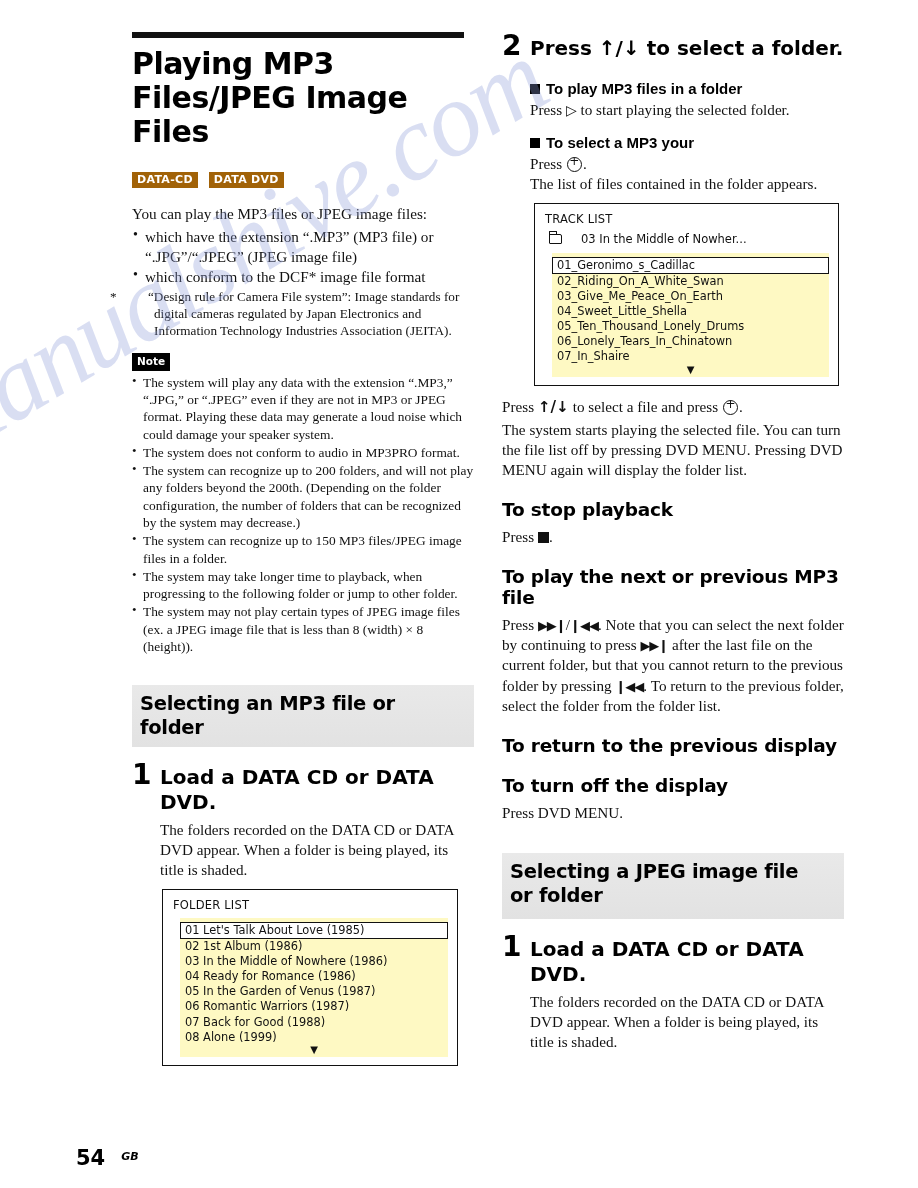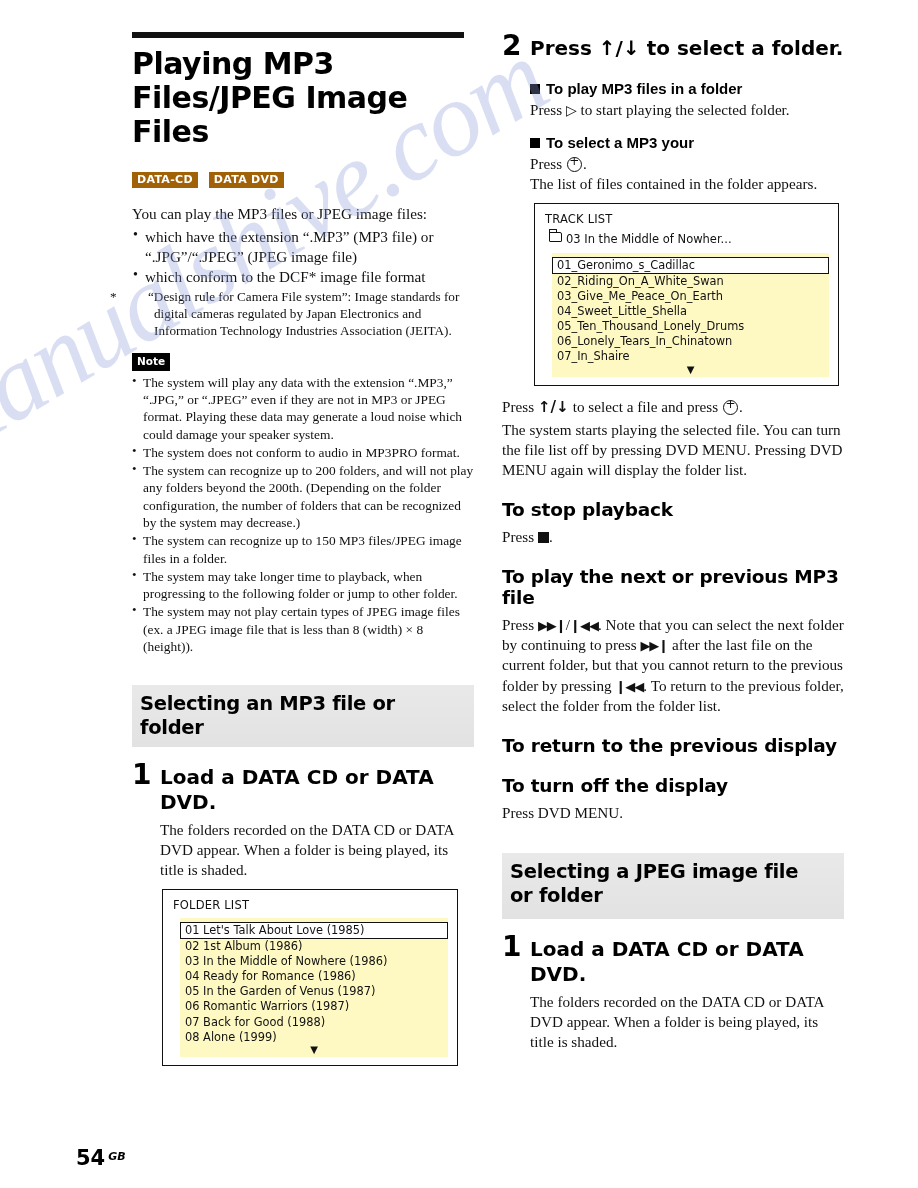--- a/index.html
+++ b/index.html
@@ -201,7 +201,7 @@
     color:#111;
   }
   .osd-folderrow {
-    display:flex; align-items:flex-start; gap:4px;
+    display:flex; align-items:center; gap:19px;
     font-size: 11.5px;
     margin: 0 0 7px 4px;
     color:#111;

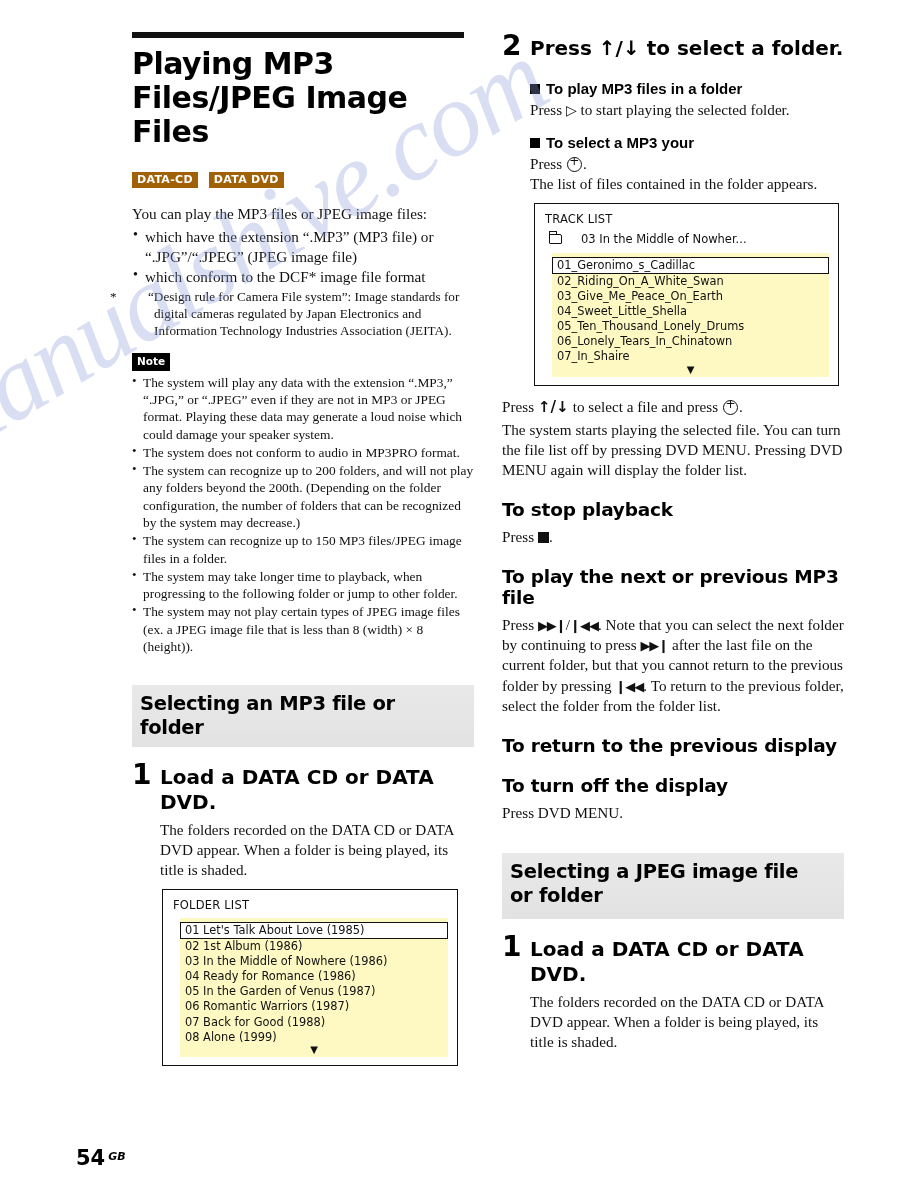--- a/index.html
+++ b/index.html
@@ -274,7 +274,7 @@
   }
   .pagenum sup {
     font-size: 11px; font-weight:700; font-style: italic;
-    vertical-align: 5px; margin-left:3px;
+    vertical-align: 5px; margin-left:16px;
   }
 </style>
 </head>

